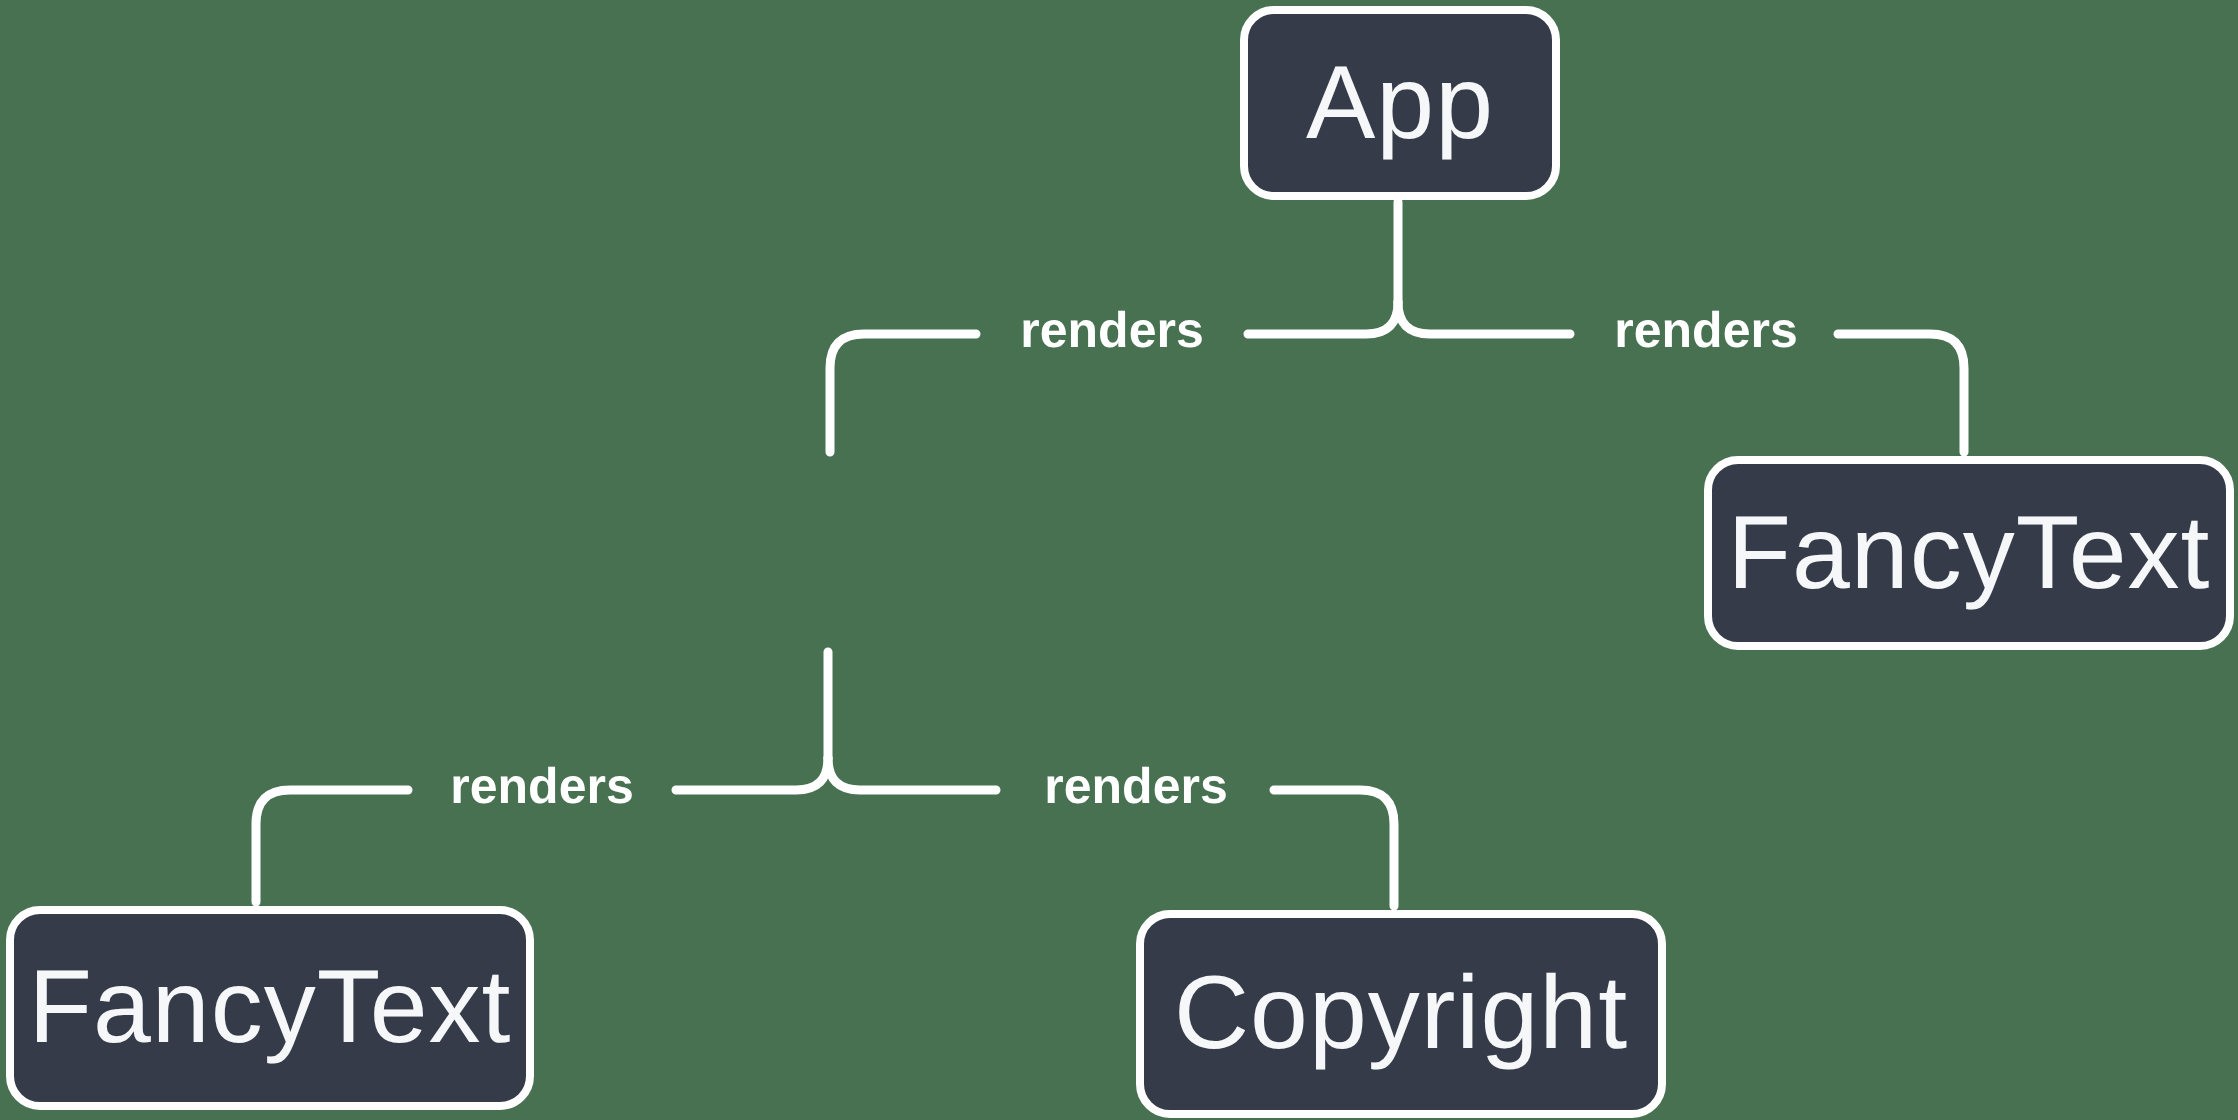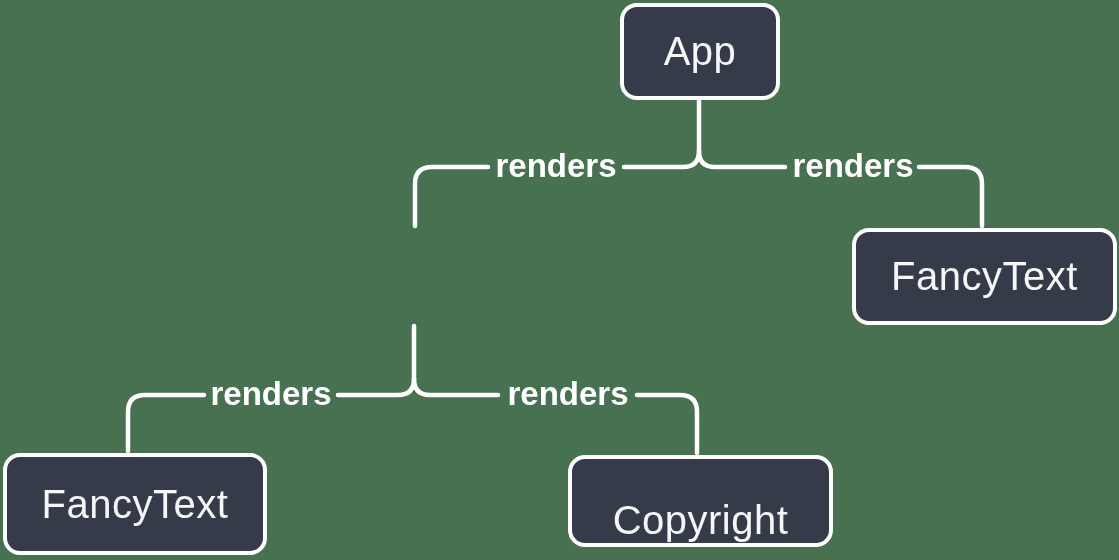--- a/index.html
+++ b/index.html
@@ -40,7 +40,7 @@
   }
   .node .node-label {
     color: #f5f7f9;
-    font-size: 40px;
+    font-size: 52px;
     font-weight: 400;
     letter-spacing: 0.5px;
     white-space: nowrap;

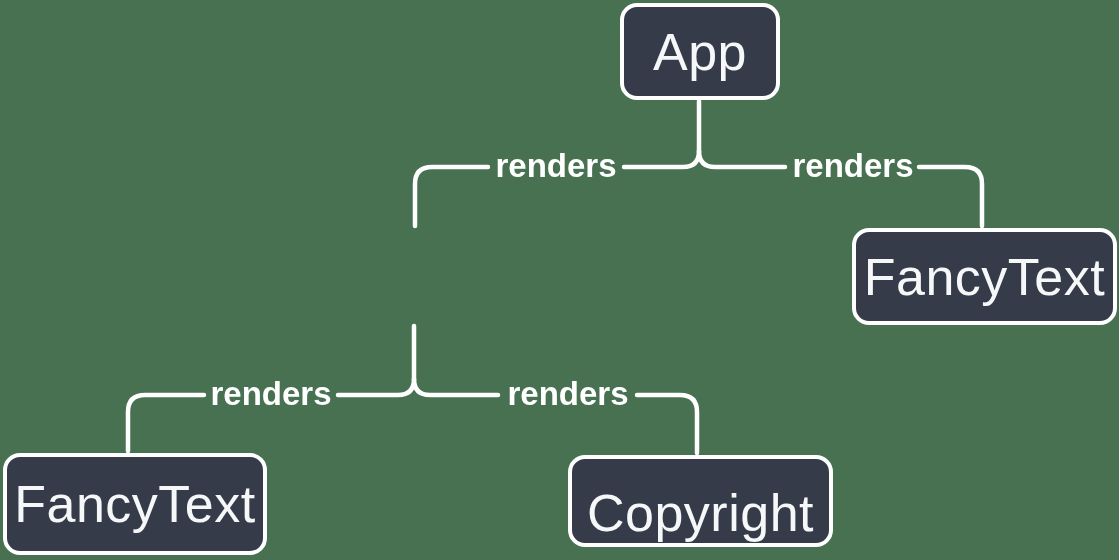--- a/index.html
+++ b/index.html
@@ -49,7 +49,7 @@
     position: absolute;
     transform: translate(-50%, -50%);
     color: #ffffff;
-    font-size: 33px;
+    font-size: 25px;
     font-weight: 700;
     letter-spacing: 0px;
     white-space: nowrap;

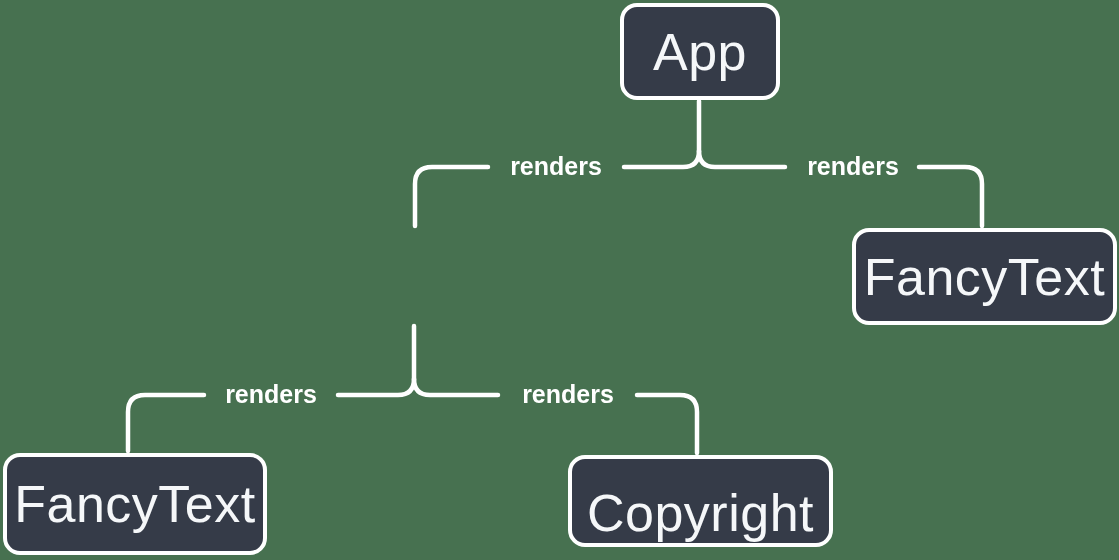--- a/index.html
+++ b/index.html
@@ -88,7 +88,7 @@
     <span class="node-label">FancyText</span>
   </div>
 
-  <div class="node" style="left:568px; top:455px; width:265px; height:92px;align-items:flex-end;">
+  <div class="node" style="left:568px; top:455px; width:265px; height:104px;">
     <span class="node-label">Copyright</span>
   </div>
 

